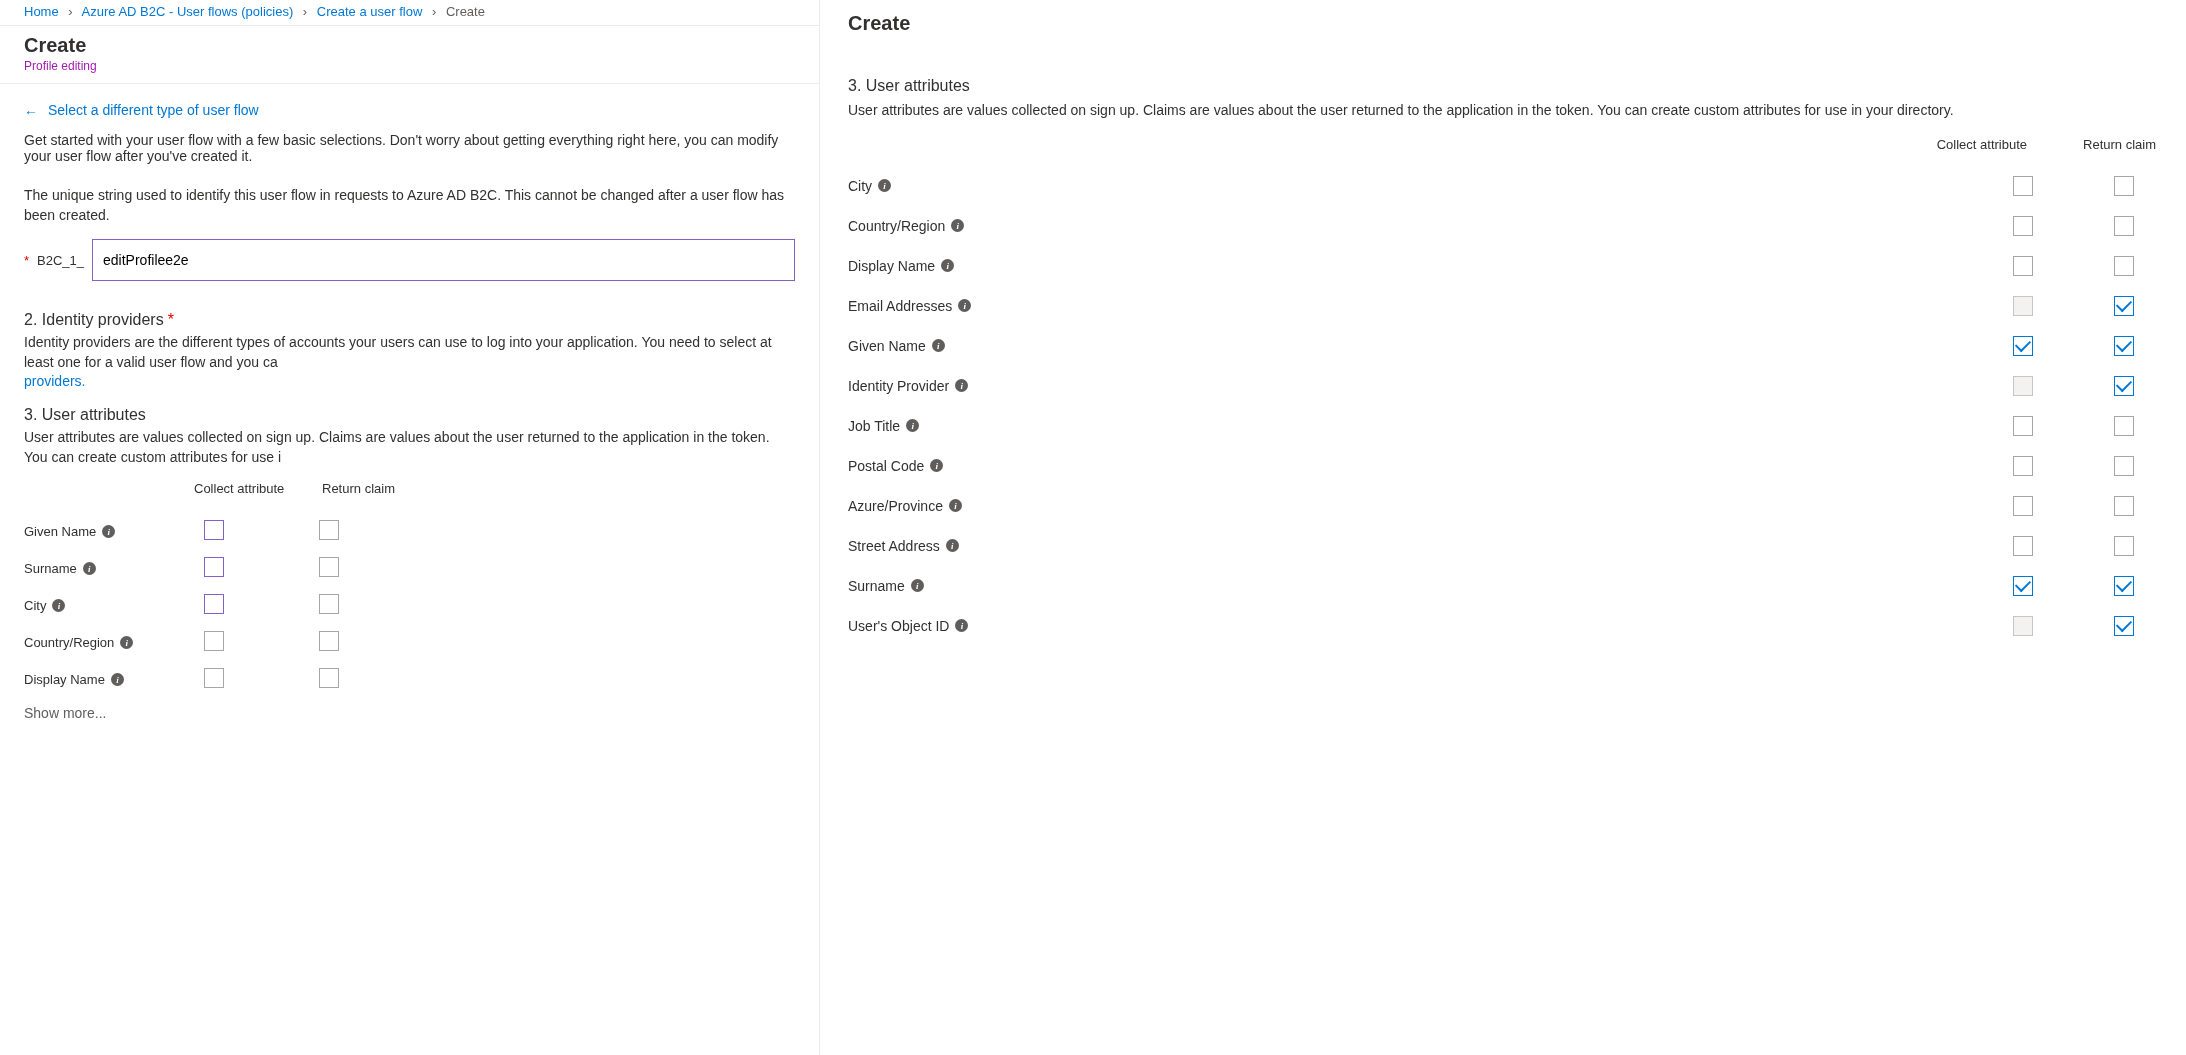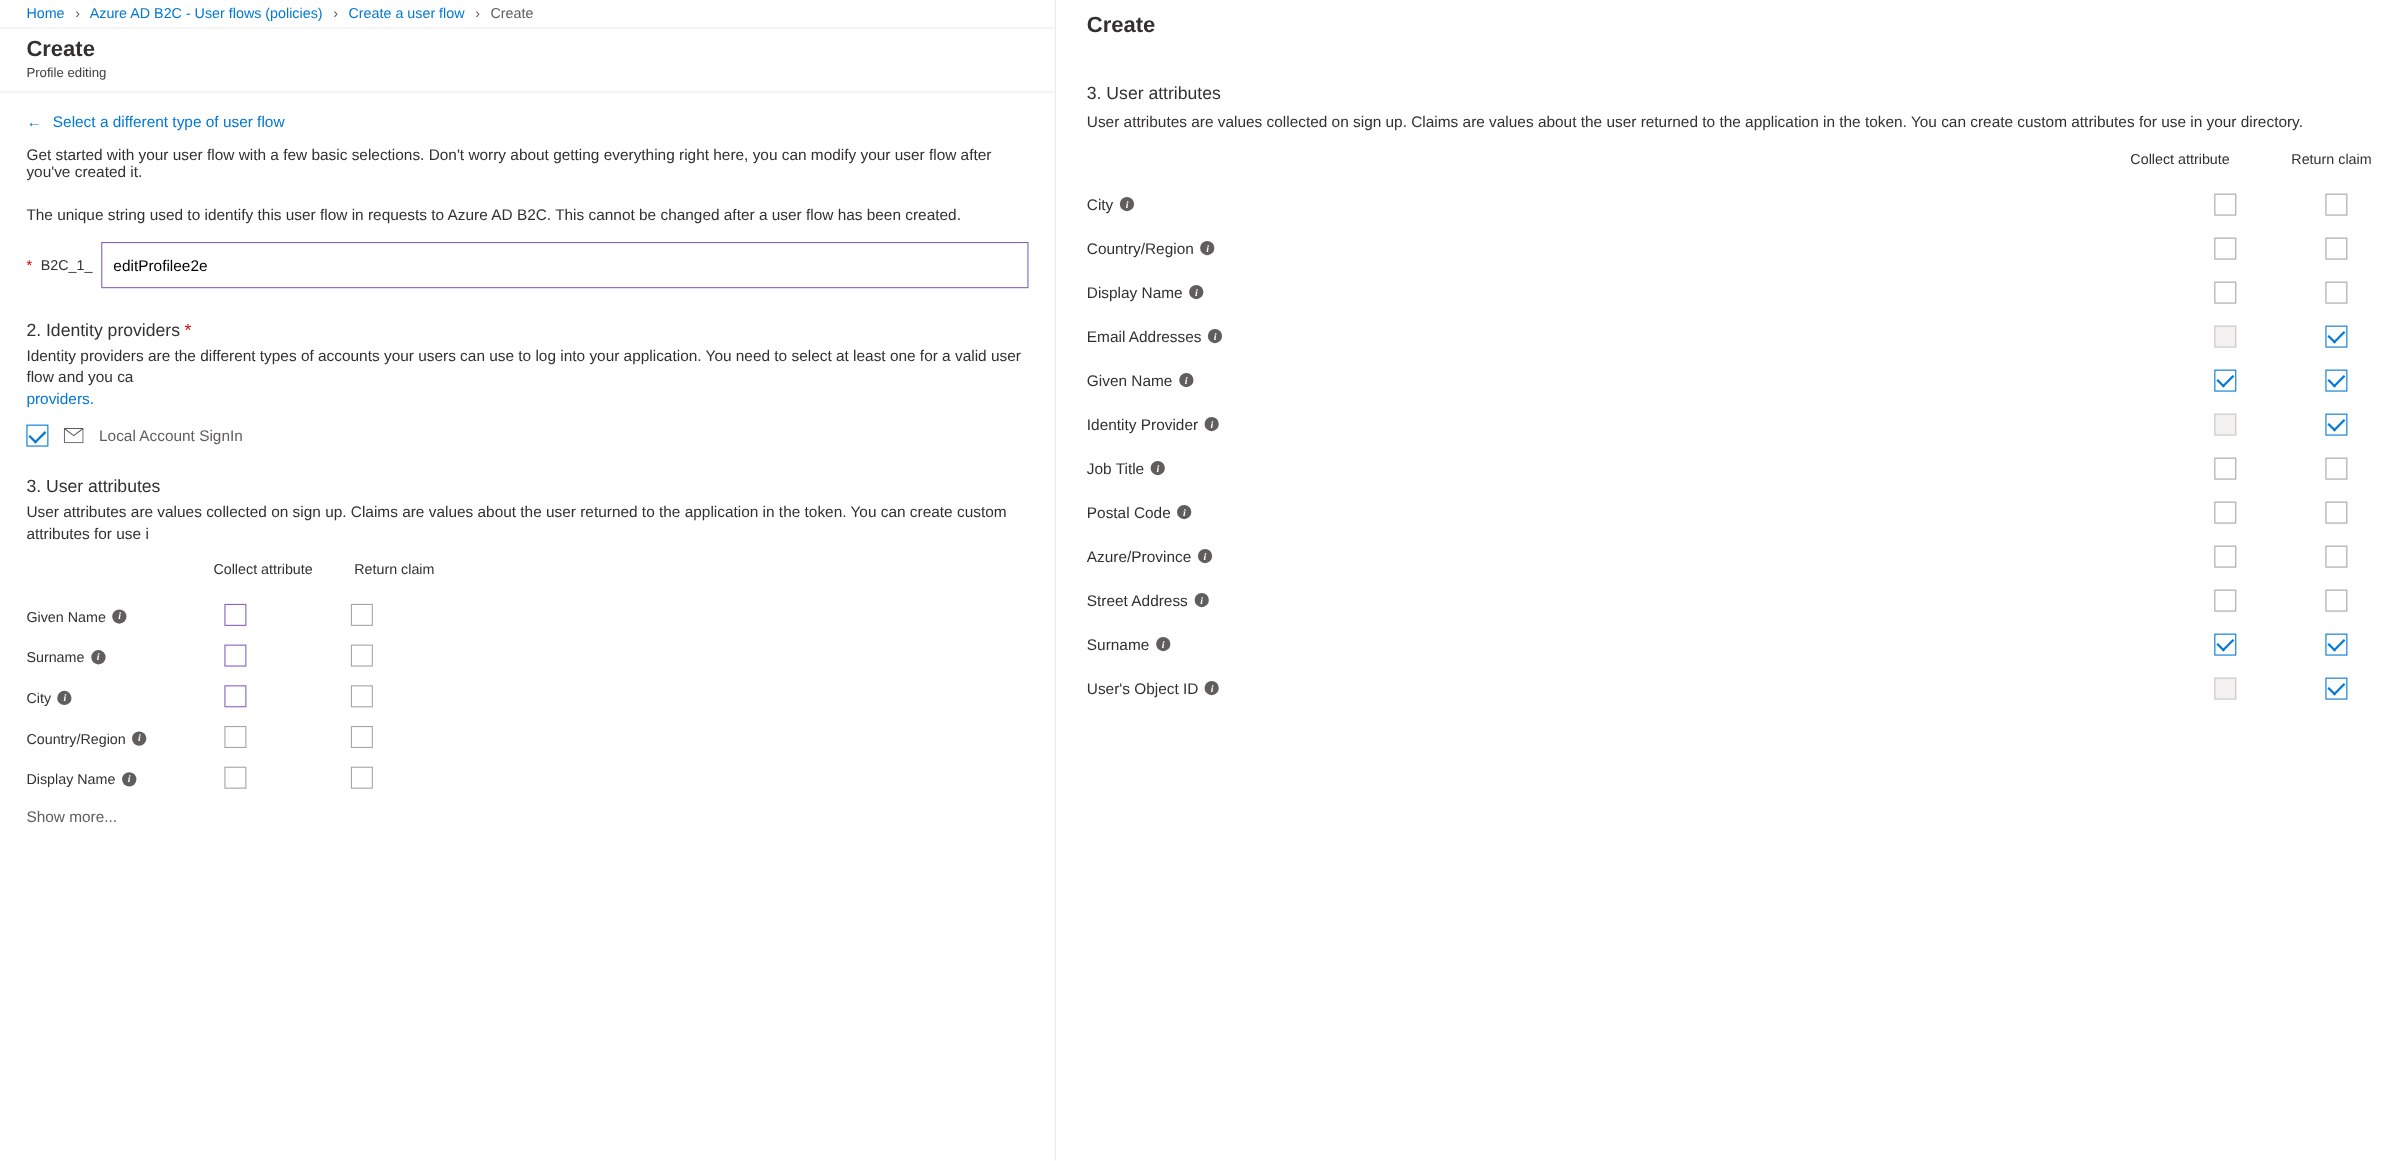--- a/index.html
+++ b/index.html
@@ -14,7 +14,7 @@
     overflow: hidden;
   }
   .left-pane {
-    width: 960px;
+    width: 820px;
     border-right: 1px solid #edebe9;
     overflow: hidden;
     position: relative;

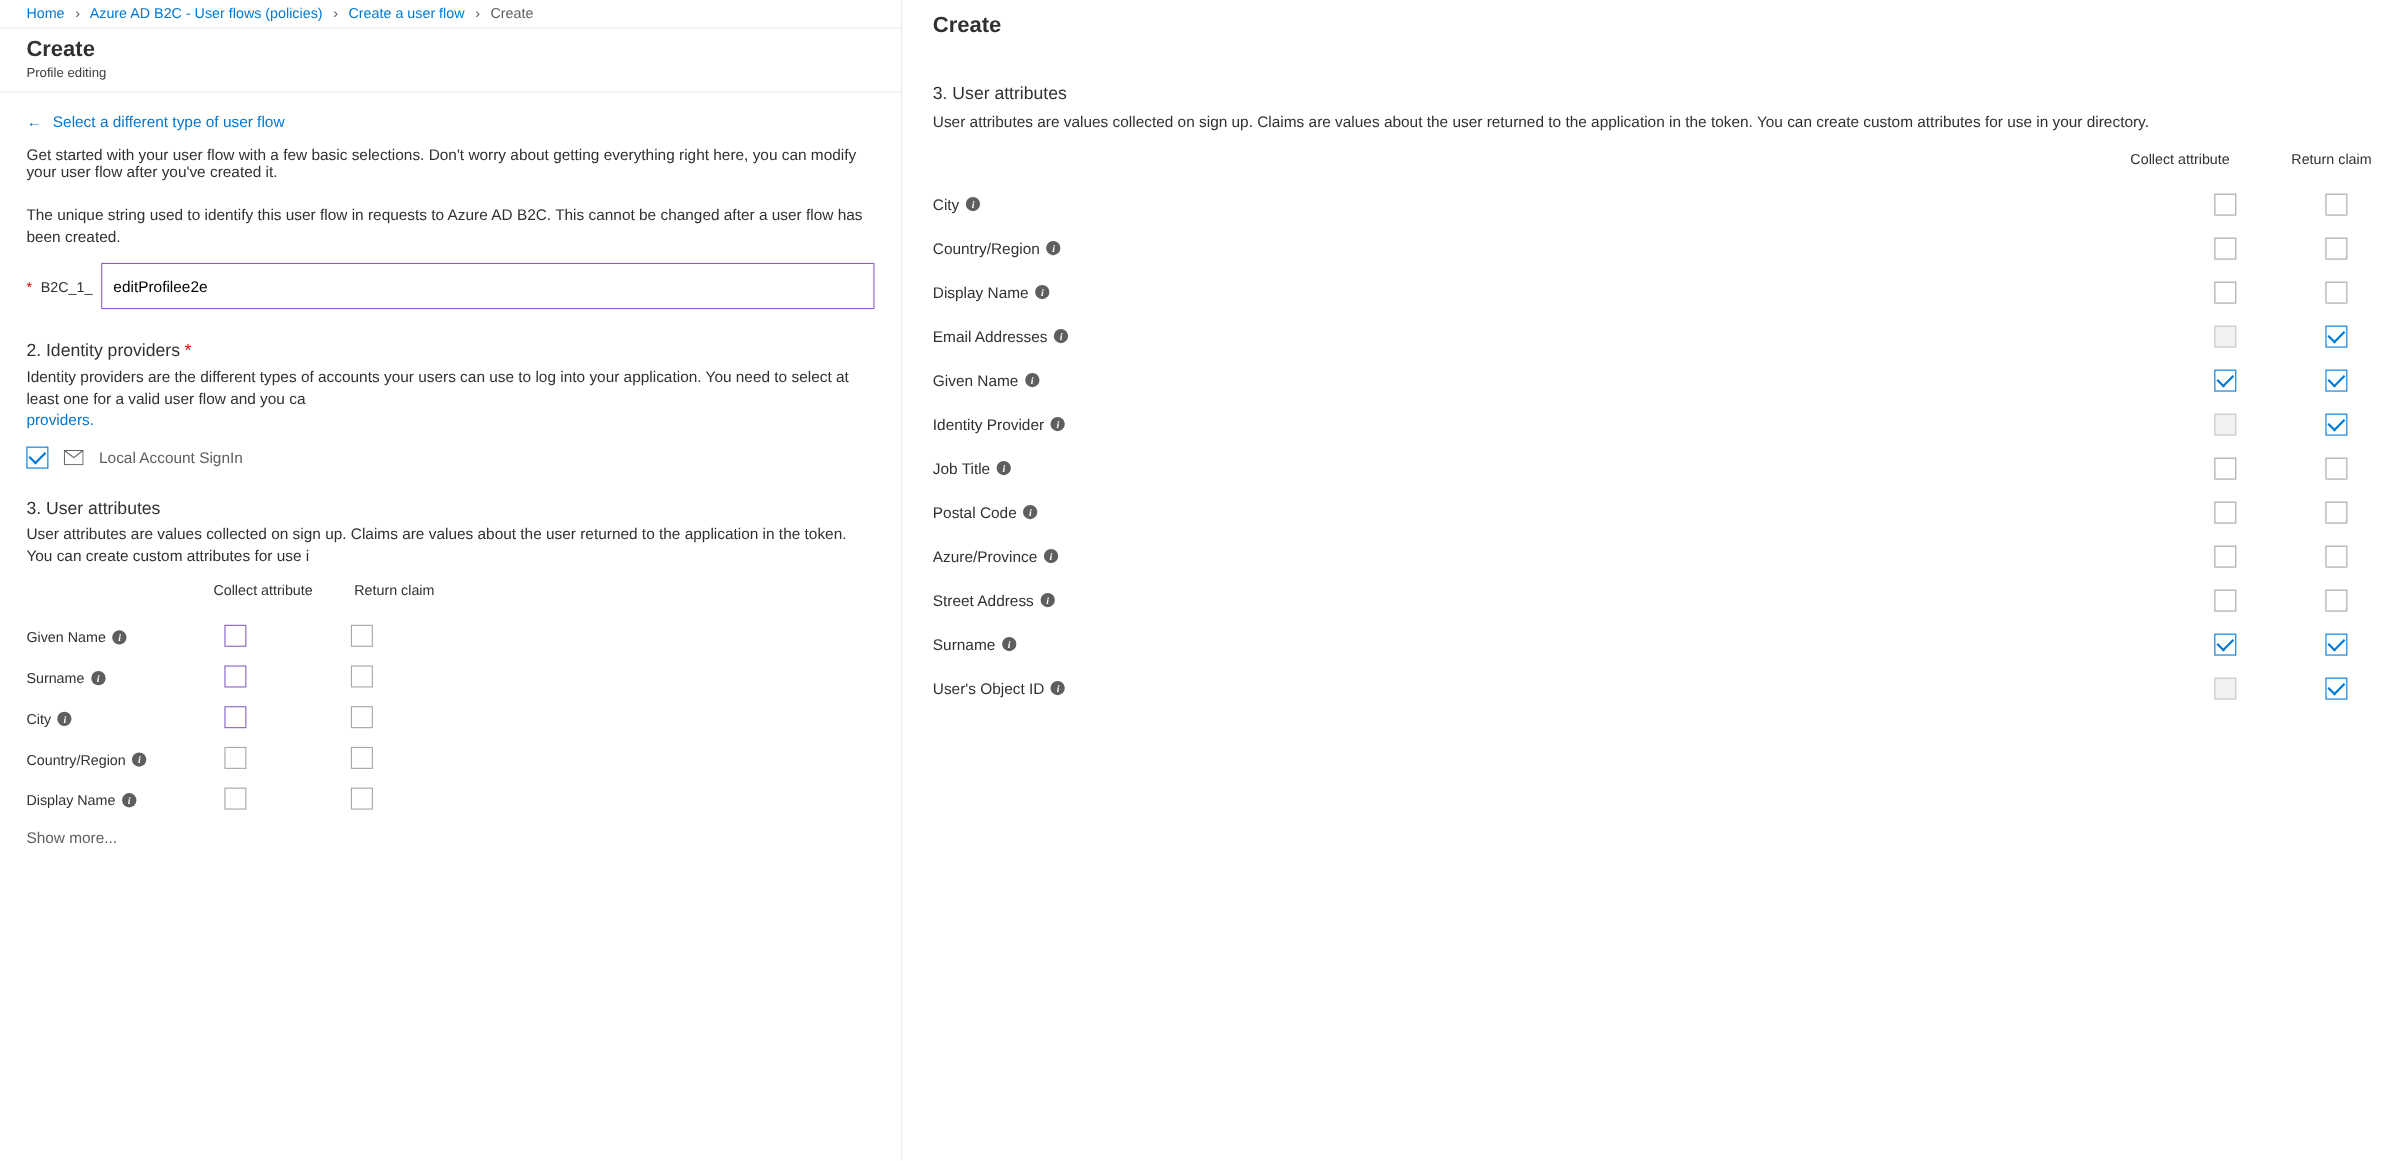--- a/index.html
+++ b/index.html
@@ -37,7 +37,7 @@
     border-bottom: 1px solid #edebe9;
   }
   .page-head h1 { font-size: 20px; font-weight: 600; color: #323130; }
-  .page-head .sub { font-size: 12px; color: #404040; margin-top: 2px; }
+  .page-head .sub { font-size: 12px; color: #a21caf; margin-top: 2px; }
   .content {
     padding: 18px 24px 0 24px;
   }

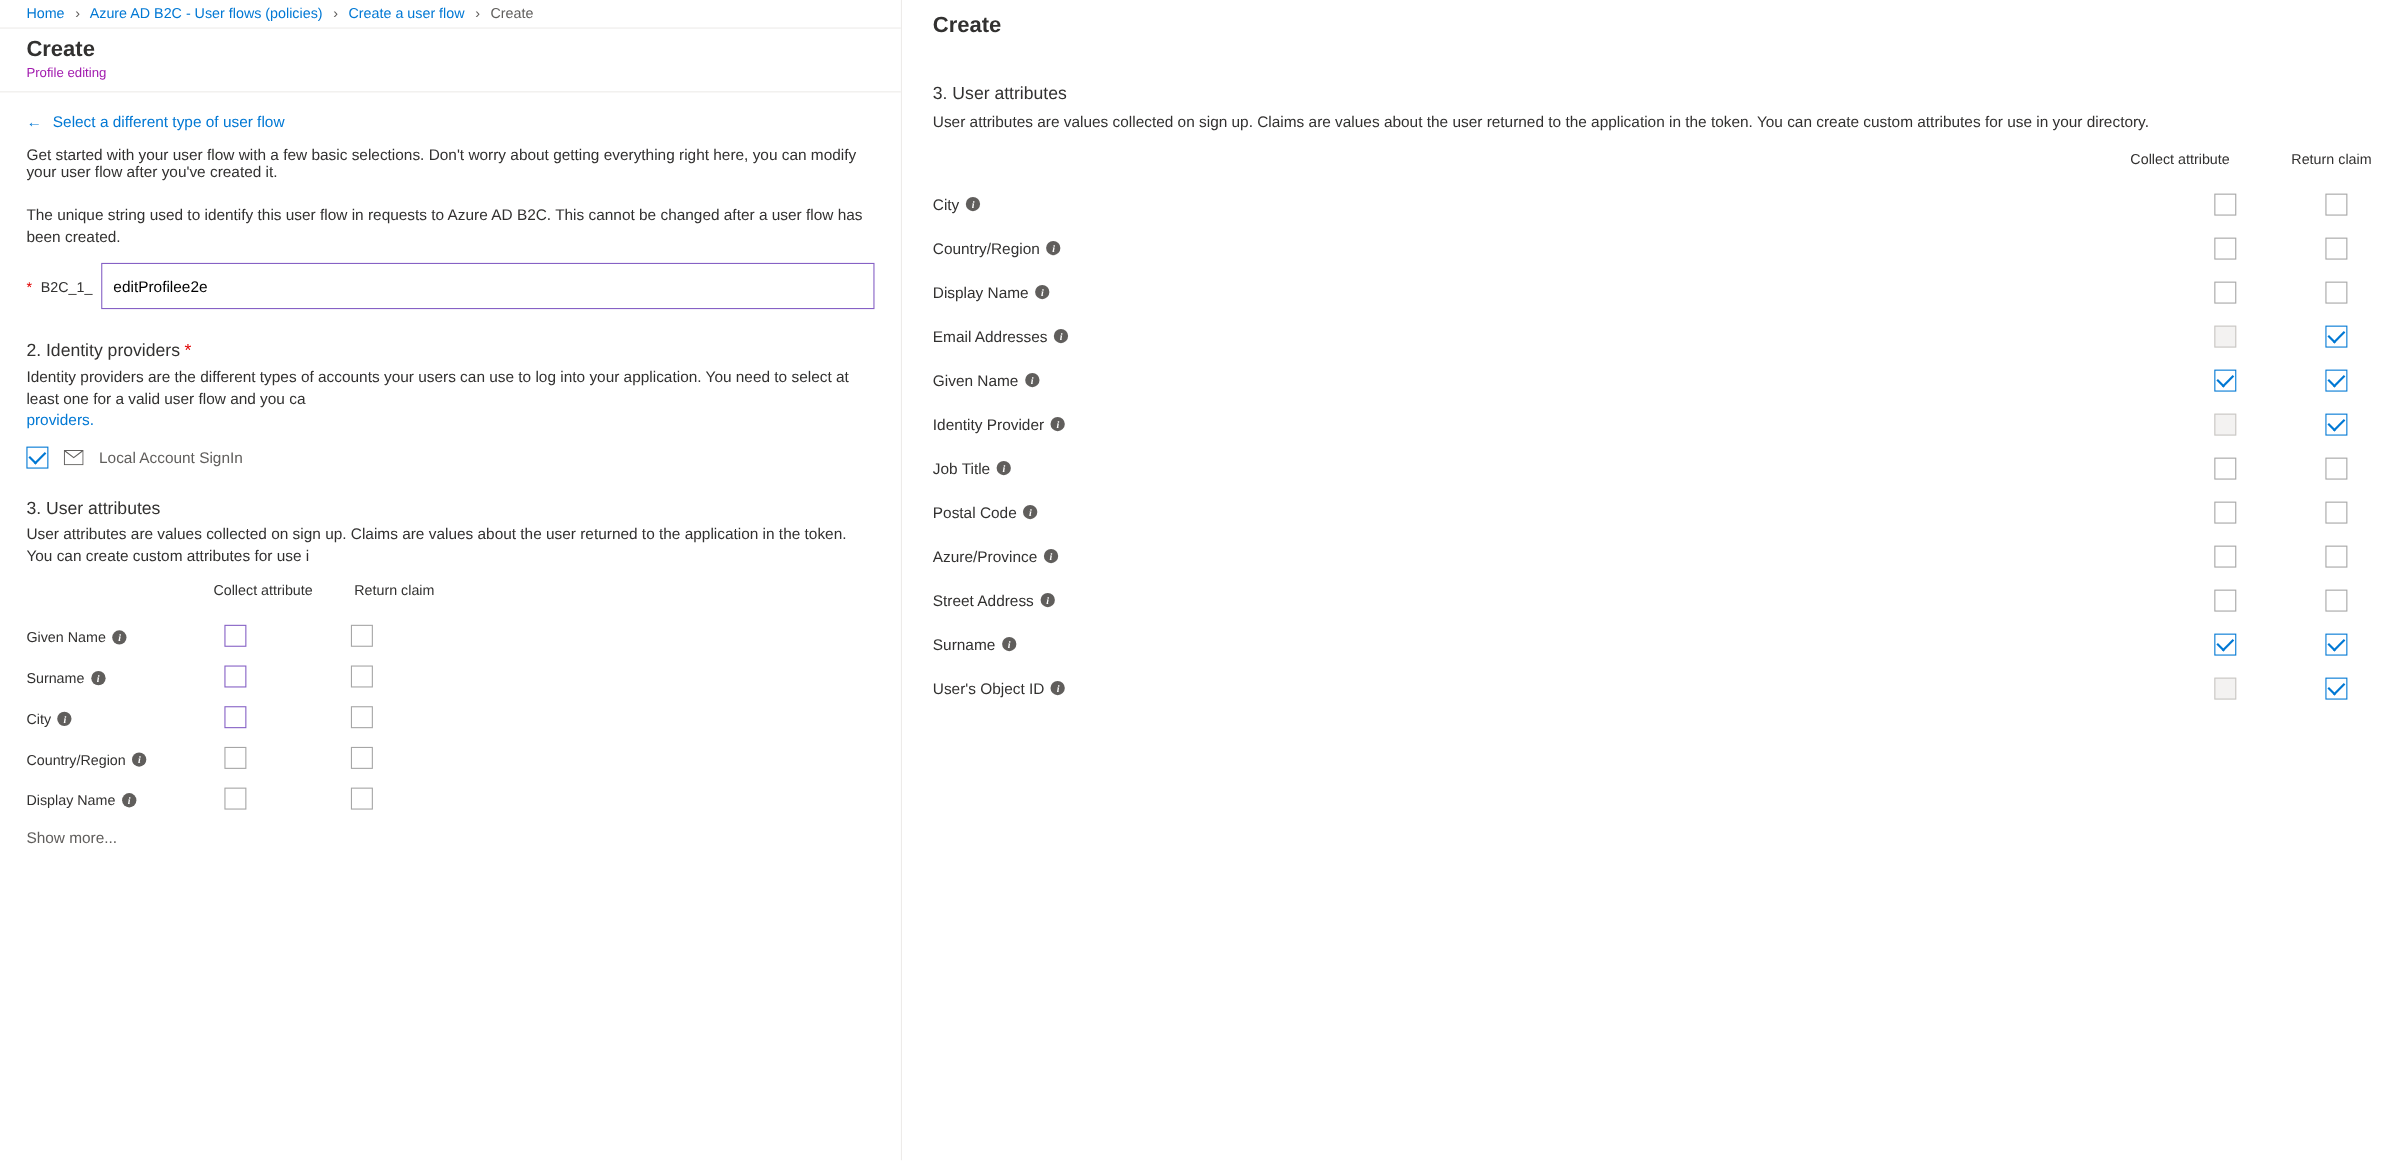--- a/index.html
+++ b/index.html
@@ -242,16 +242,6 @@
       <br>
       <span class="link">providers.</span>
     </div>
-    <div class="idp-row">
-      <span class="cbox blue checked"></span>
-      <span class="mail-icon">
-        <svg viewBox="0 0 18 14" width="18" height="14">
-            <rect x="0.5" y="0.5" width="17" height="13" fill="none" stroke="#605e5c"></rect>
-            <path d="M0.5 0.5 L9 7 L17.5 0.5" fill="none" stroke="#605e5c"></path>
-          </svg>
-      </span>
-      <span class="idp-label">Local Account SignIn</span>
-    </div>
 
     <div class="section-heading">3. User attributes</div>
     <div class="section-desc">User attributes are values collected on sign up. Claims are values about the user returned to the application in the token. You can create custom attributes for use i</div>

